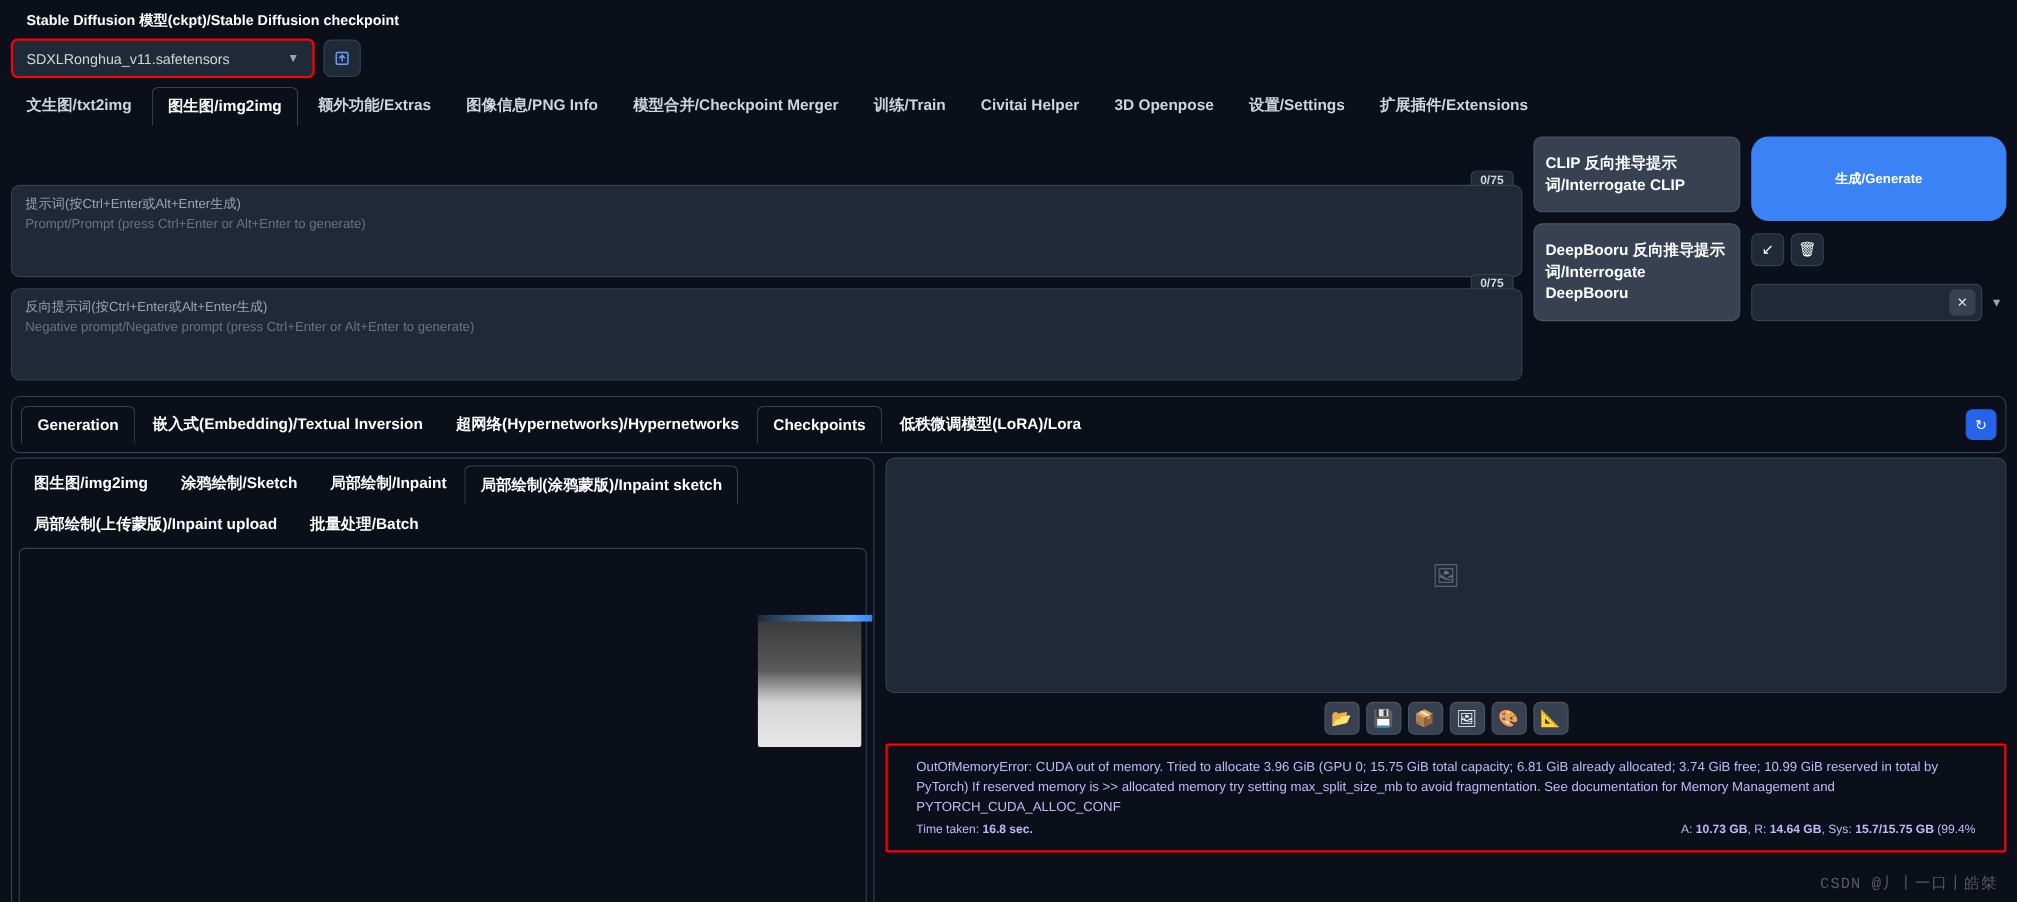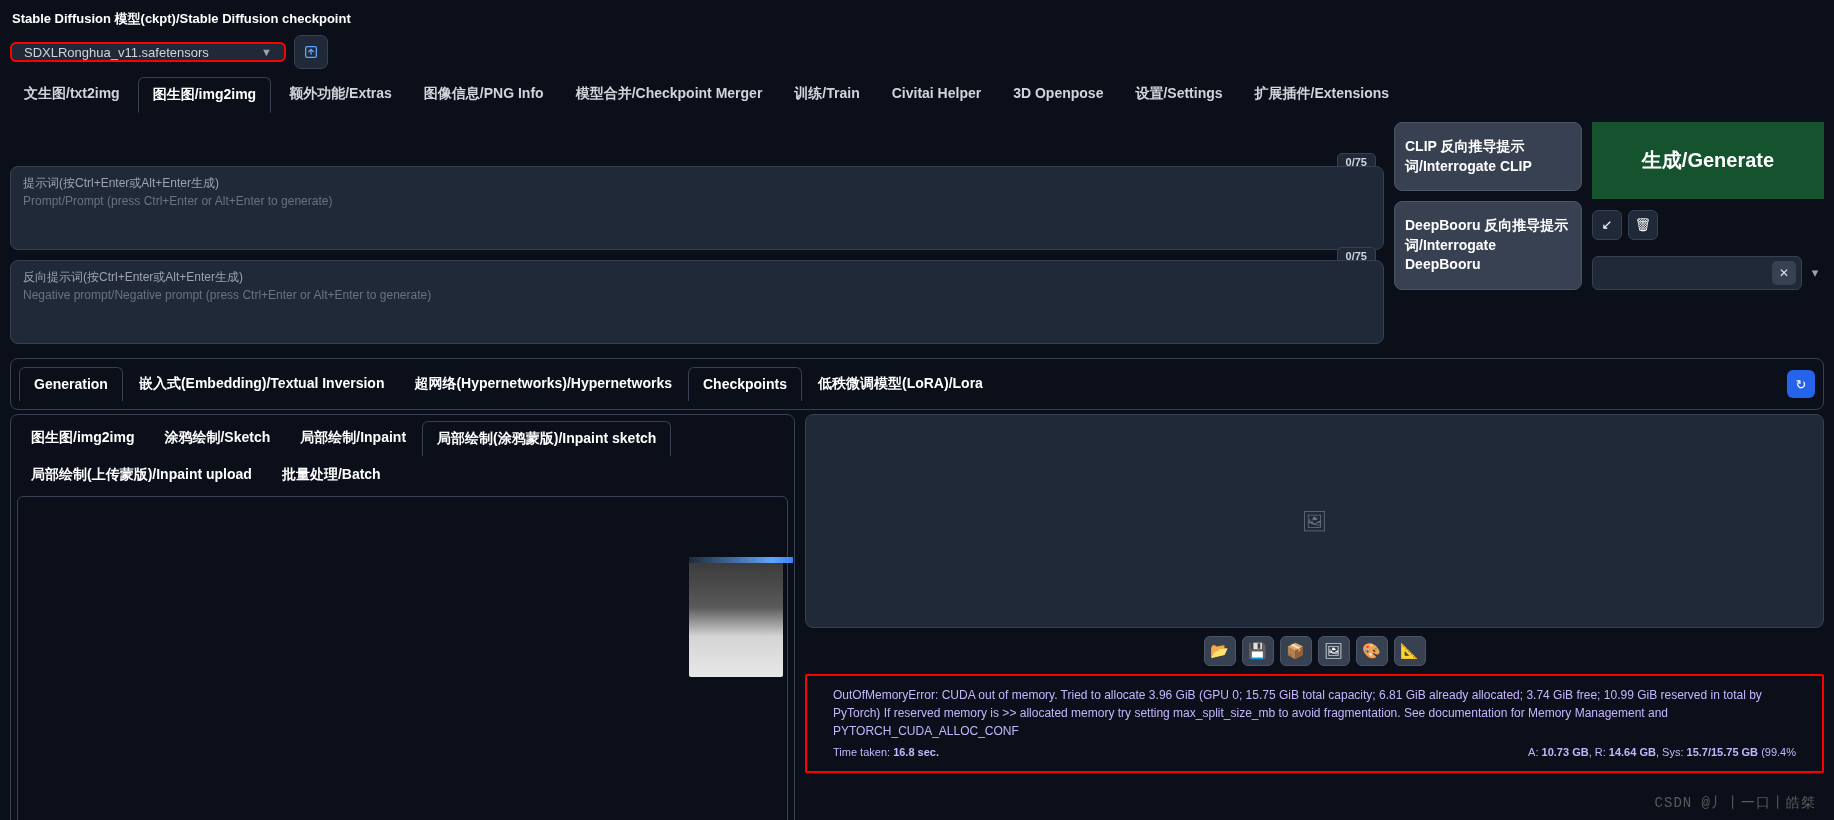--- a/index.html
+++ b/index.html
@@ -4,7 +4,7 @@
 <style>
 * { box-sizing: border-box; margin: 0; padding: 0; font-family: -apple-system, BlinkMacSystemFont, "Segoe UI", Arial, sans-serif; }
 body { background: #0b0f19; color: #e0e0e0; font-size: 13px; width: 1834px; height: 820px; overflow: hidden; position: relative; }
-.header-label { padding: 10px 12px 4px 12px; font-size: 13px; font-weight: 600; color: #fff; }
+.header-label { padding: 10px 12px 4px 24px; font-size: 13px; font-weight: 600; color: #fff; }
 .checkpoint-row { display: flex; align-items: center; gap: 8px; padding: 3px 10px 8px 10px; }
 .checkpoint-select { display: flex; align-items: center; justify-content: space-between; width: 276px; height: 20px; background: #1f2937; border: 1px solid #374151; border-radius: 6px; padding: 0 12px; color: #d1d5db; cursor: pointer; position: relative; gap: 24px; }
 .checkpoint-select .caret { font-size: 11px; color: #9ca3af; }

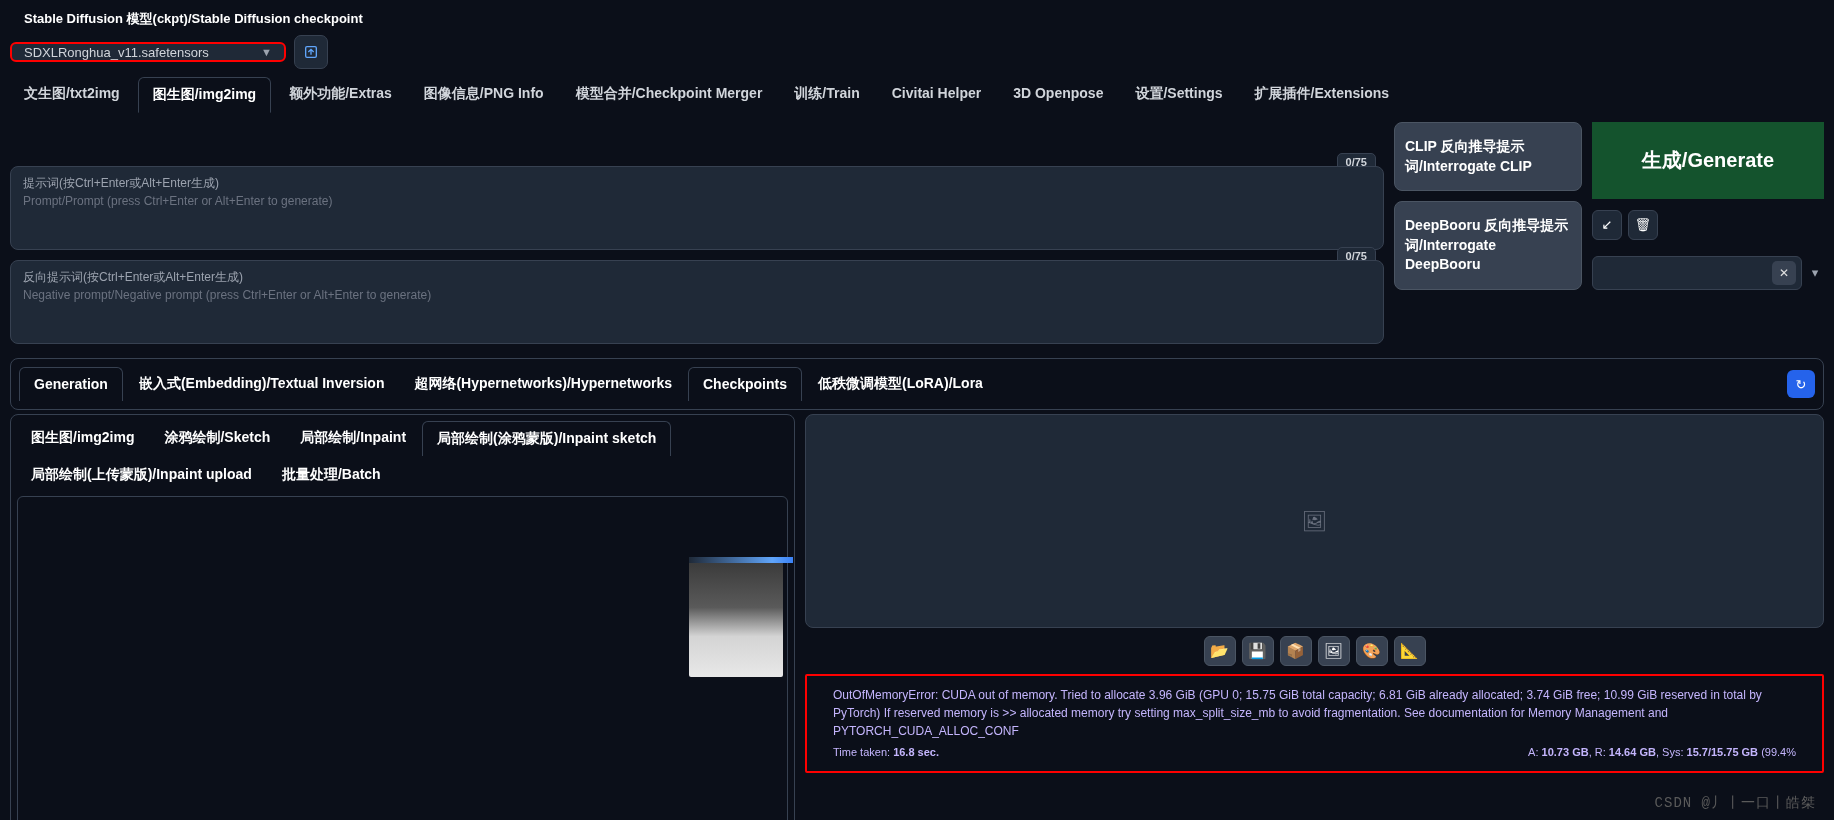--- a/index.html
+++ b/index.html
@@ -6,7 +6,7 @@
 body { background: #0b0f19; color: #e0e0e0; font-size: 13px; width: 1834px; height: 820px; overflow: hidden; position: relative; }
 .header-label { padding: 10px 12px 4px 24px; font-size: 13px; font-weight: 600; color: #fff; }
 .checkpoint-row { display: flex; align-items: center; gap: 8px; padding: 3px 10px 8px 10px; }
-.checkpoint-select { display: flex; align-items: center; justify-content: space-between; width: 276px; height: 20px; background: #1f2937; border: 1px solid #374151; border-radius: 6px; padding: 0 12px; color: #d1d5db; cursor: pointer; position: relative; gap: 24px; }
+.checkpoint-select { display: flex; align-items: center; justify-content: space-between; width: 276px; height: 36px; background: #1f2937; border: 1px solid #374151; border-radius: 6px; padding: 0 12px; color: #d1d5db; cursor: pointer; position: relative; gap: 24px; }
 .checkpoint-select .caret { font-size: 11px; color: #9ca3af; }
 .red-outline { border: 2px solid #ff0000; }
 .refresh-btn { width: 34px; height: 34px; background: #1f2937; border: 1px solid #374151; border-radius: 7px; display: flex; align-items: center; justify-content: center; cursor: pointer; color: #60a5fa; }

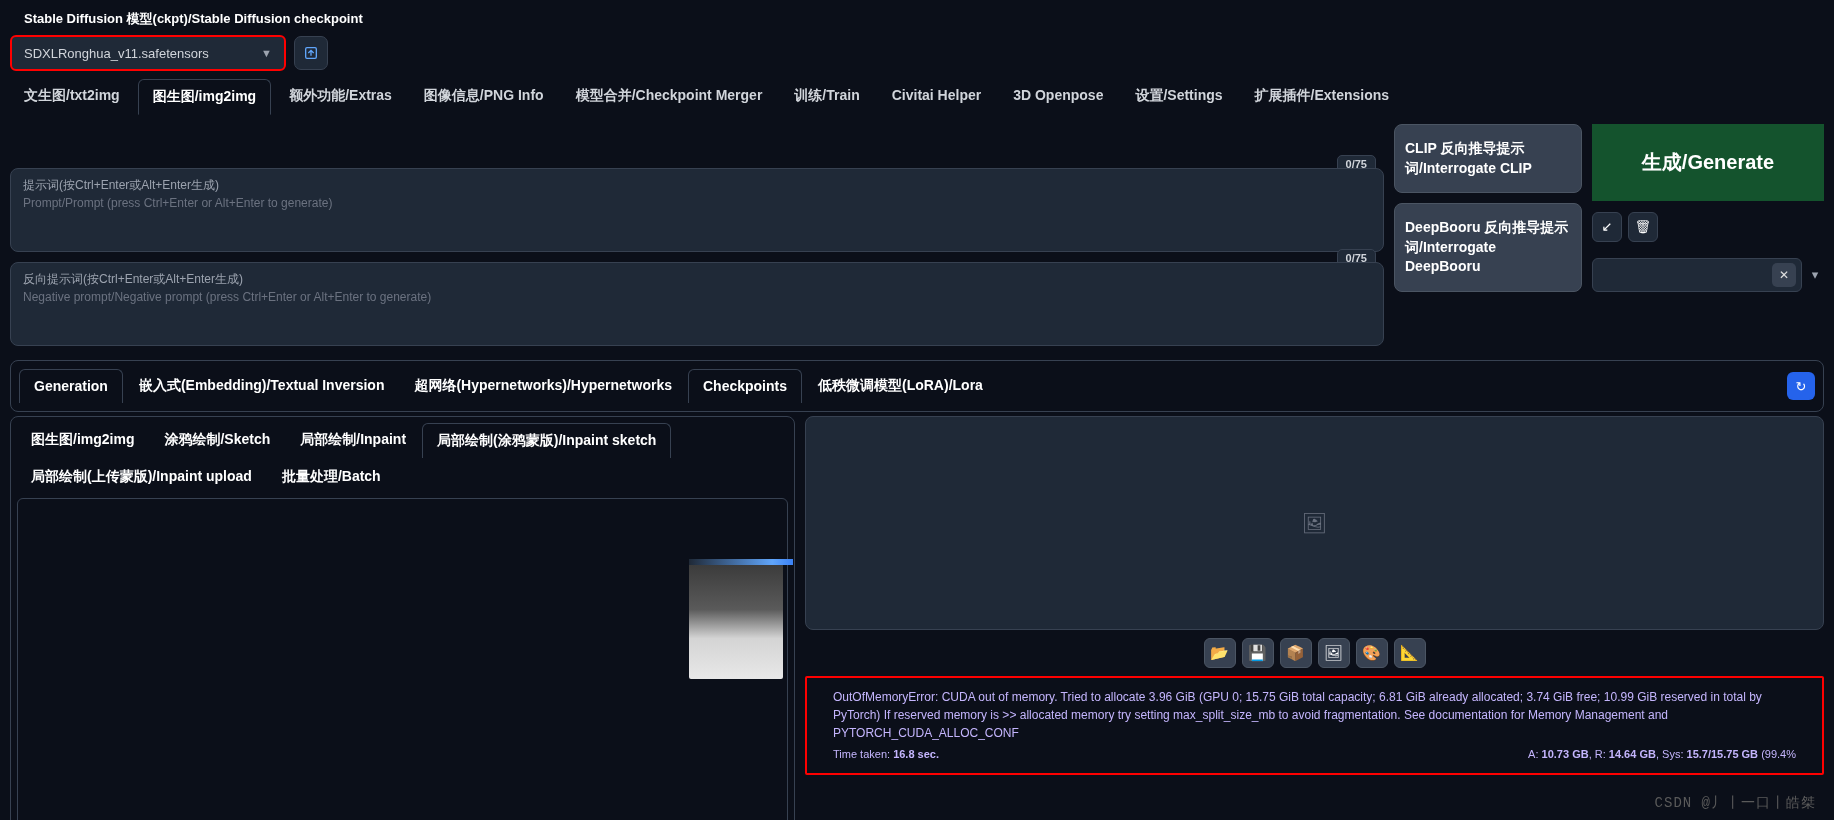--- a/index.html
+++ b/index.html
@@ -23,7 +23,7 @@
 .btn-row { display: flex; gap: 10px; }
 .interrogate-col { display: flex; flex-direction: column; gap: 10px; width: 188px; }
 .interrogate-btn { background: #374151; border: 1px solid #4b5563; border-radius: 8px; color: #fff; font-size: 14px; font-weight: 700; padding: 14px 10px; text-align: left; cursor: pointer; line-height: 1.4; }
-.generate-btn { flex: 1; background: #14532d; border-radius: 0; color: #fff; font-size: 20px; font-weight: 700; display: flex; align-items: center; justify-content: center; cursor: pointer; height: 54px; }
+.generate-btn { flex: 1; background: #3b82f6; border-radius: 16px; color: #fff; font-size: 12px; font-weight: 700; display: flex; align-items: center; justify-content: center; cursor: pointer; height: 54px; }
 .small-btn-row { display: flex; gap: 6px; padding-top: 3px;}
 .small-btn { width: 30px; height: 30px; background: #1f2937; border: 1px solid #374151; border-radius: 6px; display: flex; align-items: center; justify-content: center; cursor: pointer; color: #fff; font-size: 13px; }
 .styles-row { position: relative; display: flex; align-items: center; gap: 4px; margin-top: 8px; }

